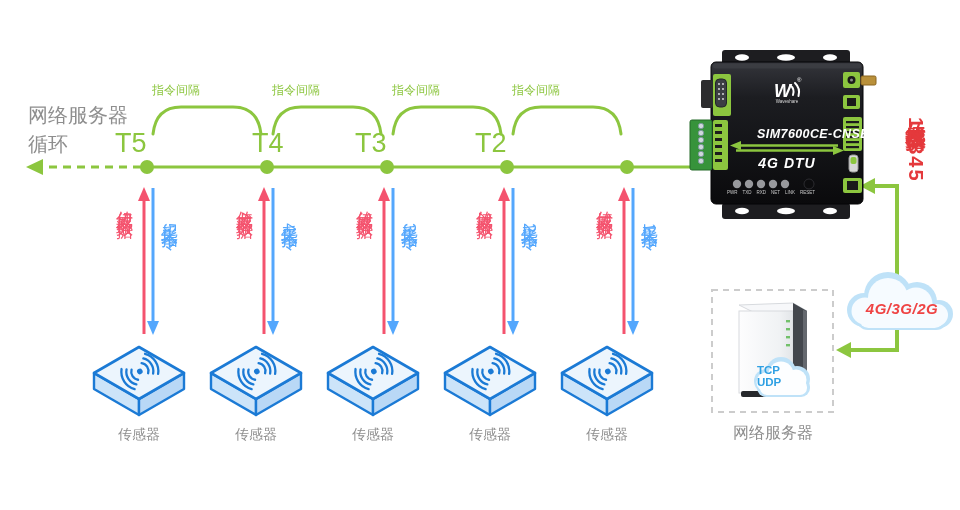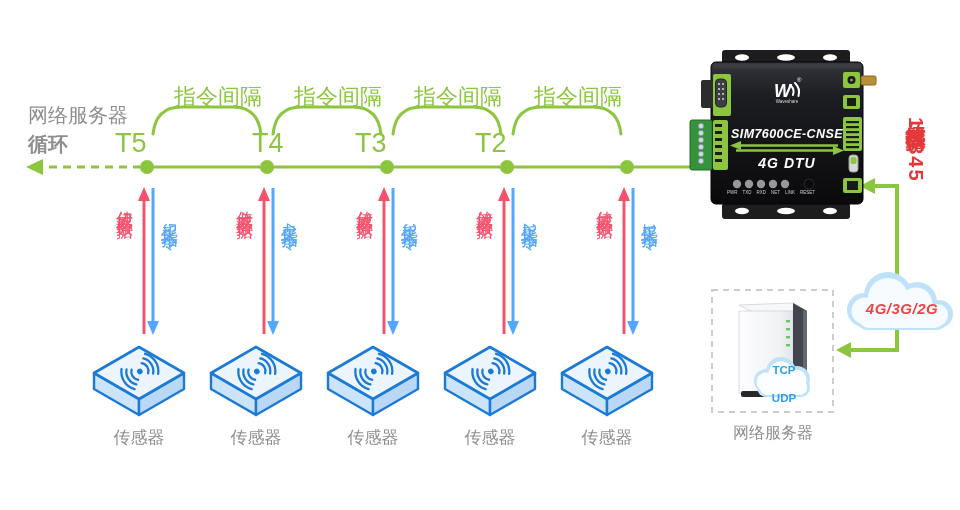--- a/index.html
+++ b/index.html
@@ -11,7 +11,7 @@
   svg { position:absolute; left:0; top:0; }
   .v-text { writing-mode:vertical-rl; text-orientation:mixed; }
   .t-label { color:#8CC63F; font-size:27px; text-align:left; width:64px; }
-  .interval-label { color:#8CC63F; font-size:22px; text-align:right; width:110px; }
+  .interval-label { color:#8CC63F; font-size:12px; text-align:left; width:110px; }
   .cycle-label { color:#8E8E8E; font-size:20px; line-height:27px; }
   .red-v  { color:#F4536E; font-size:17px; letter-spacing:3px; }
   .blue-v { color:#54A7FD; font-size:17px; letter-spacing:3px; }

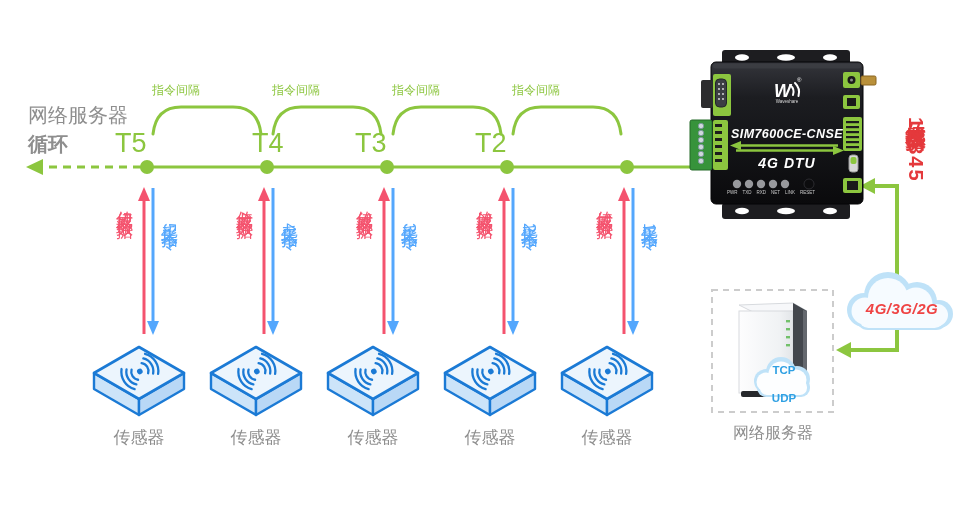--- a/index.html
+++ b/index.html
@@ -275,7 +275,7 @@
   </svg>
 
   <div class="abs cycle-label" style="left:28px; top:102px;">网络服务器</div>
-  <div class="abs cycle-label" style="left:28px; top:131px;font-weight:bold;">循环</div>
+  <div class="abs cycle-label" style="left:28px; top:131px;">循环</div>
 
   <div class="abs interval-label" style="left:152px; top:82px;">指令间隔</div>
   <div class="abs interval-label" style="left:272px; top:82px;">指令间隔</div>

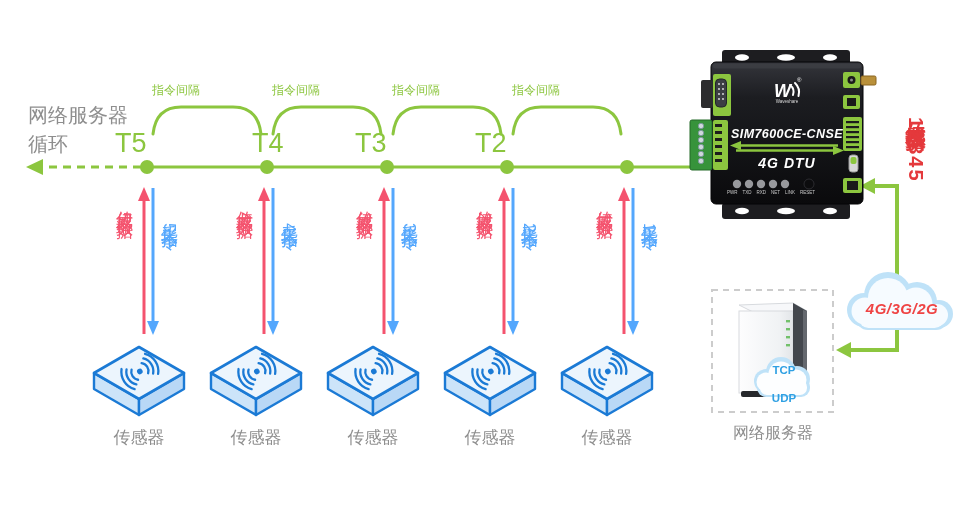--- a/index.html
+++ b/index.html
@@ -305,7 +305,7 @@
   <div class="abs sensor-label" style="left:562px; top:426px;">传感器</div>
 
   <div class="abs dtu-brand" style="left:705px; top:99px;">Waveshare</div>
-  <div class="abs dtu-model" style="left:705px; top:127px;">SIM7600CE-CNSE</div>
+  <div class="abs dtu-model" style="left:705px; top:127px;text-align:right;">SIM7600CE-CNSE</div>
   <div class="abs dtu-name" style="left:705px; top:155px;">4G DTU</div>
   <div class="abs led-row" style="left:727px; top:190px;">
     <span>PWR</span>

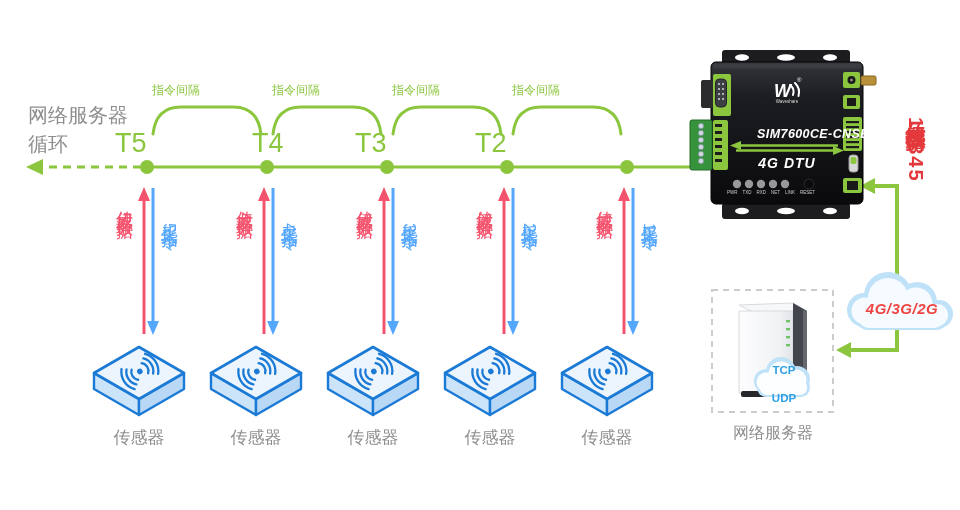--- a/index.html
+++ b/index.html
@@ -21,7 +21,7 @@
   .cloud-label  { color:#ef4444; font-size:15px; font-weight:bold; font-style:italic;
                   text-align:center; width:112px; letter-spacing:.5px; }
   .tcp-label { color:#2FA0E3; font-size:11.5px; font-weight:bold; line-height:13px;
-               text-align:center; width:54px; }
+               width:54px; }
   .dtu-model { color:#fff; font-size:12.5px; font-weight:bold; font-style:italic;
                text-align:center; width:164px; letter-spacing:.4px; }
   .dtu-name  { color:#fff; font-size:14px; font-weight:bold; font-style:italic;

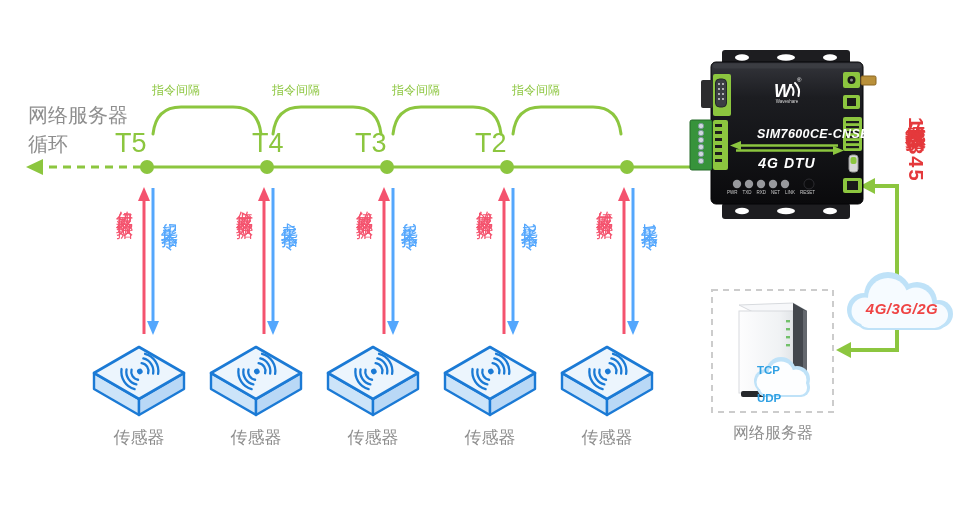--- a/index.html
+++ b/index.html
@@ -319,7 +319,7 @@
   <div class="abs v-text uplink-label" style="left:903px; top:107px;">传感器数据12345</div>
   <div class="abs cloud-label" style="left:846px; top:300px;">4G/3G/2G</div>
   <div class="abs tcp-label" style="left:757px; top:364px;">TCP</div>
-  <div class="abs tcp-label" style="left:757px; top:392px;">UDP</div>
+  <div class="abs tcp-label" style="left:757px; top:376px;">UDP</div>
   <div class="abs server-label" style="left:703px; top:423px;">网络服务器</div>
 
 </div>

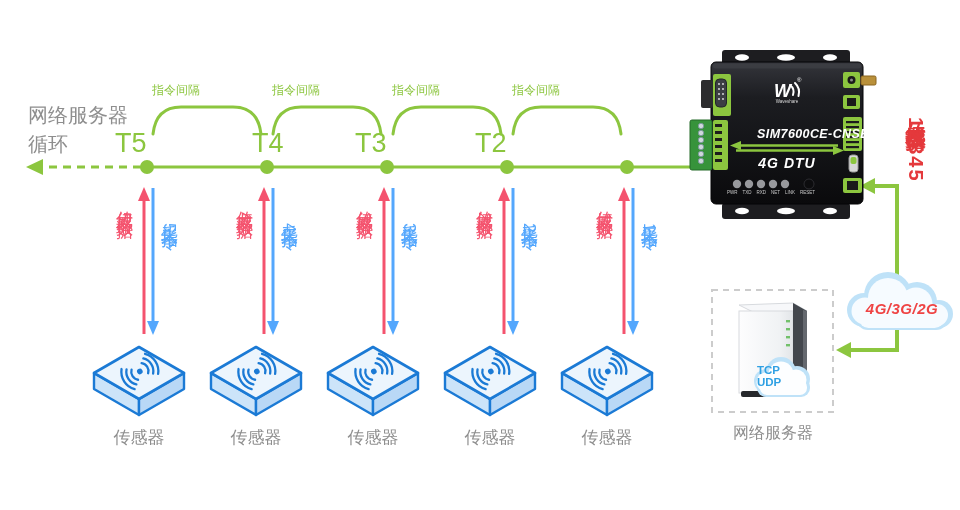--- a/index.html
+++ b/index.html
@@ -15,7 +15,7 @@
   .cycle-label { color:#8E8E8E; font-size:20px; line-height:27px; }
   .red-v  { color:#F4536E; font-size:17px; letter-spacing:3px; }
   .blue-v { color:#54A7FD; font-size:17px; letter-spacing:3px; }
-  .sensor-label { color:#8E8E8E; font-size:17px; text-align:center; width:90px; }
+  .sensor-label { color:#8E8E8E; font-size:14px; text-align:center; width:90px; }
   .server-label { color:#8E8E8E; font-size:16px; text-align:center; width:140px; }
   .uplink-label { color:#E4393C; font-size:20px; font-weight:600; letter-spacing:2px; }
   .cloud-label  { color:#ef4444; font-size:15px; font-weight:bold; font-style:italic;

